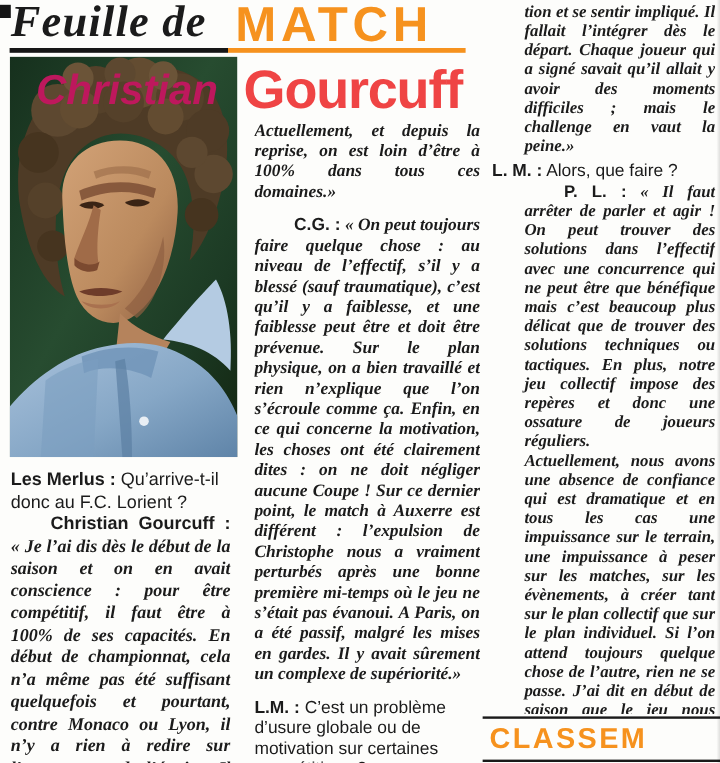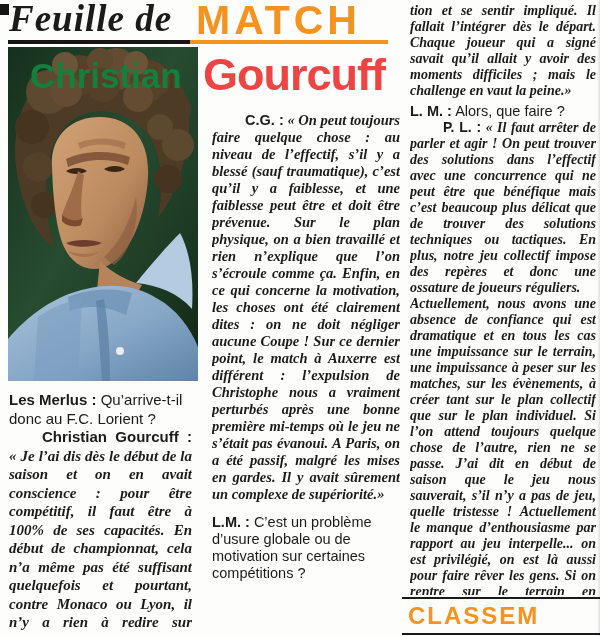--- a/index.html
+++ b/index.html
@@ -50,7 +50,7 @@
   }
   #col-left  .a{line-height:18.5px;font-size:15px;}
   #col-middle .a,#col-middle .qc{line-height:17px;}
-  #col-right  .a,#col-right  .qc{line-height:16px;font-size:14px;}
+  #col-right  .a,#col-right  .qc{line-height:16px;font-size:14px;margin-left:27px;}
   .a .sp{font-style:normal;font-family:"Liberation Sans",sans-serif;padding-left:33px;}
   .gap{height:11px;}
   .gap-s{height:4px;}

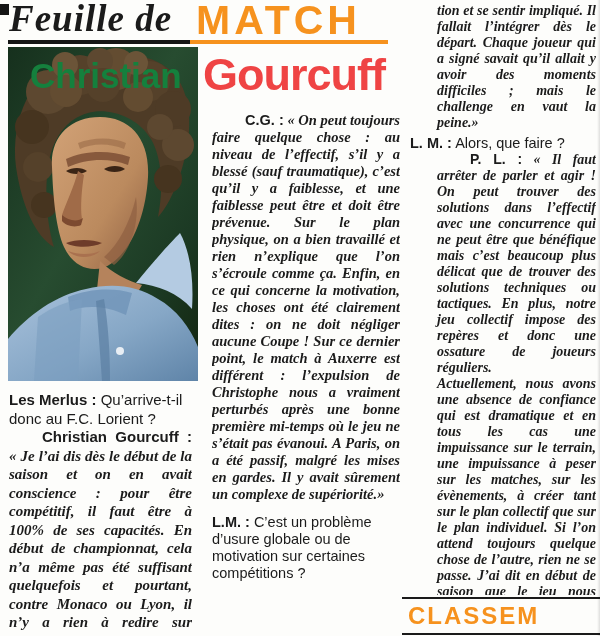--- a/index.html
+++ b/index.html
@@ -25,7 +25,7 @@
   
   .name-first{
     position:absolute;left:30px;top:59px;z-index:3;
-    font-weight:bold;font-size:35px;line-height:34px;letter-spacing:0px;color:#15803d;white-space:nowrap;
+    font-weight:bold;font-size:35px;line-height:34px;letter-spacing:0px;color:#be185d;white-space:nowrap;font-style:italic;
   }
   .name-last{
     position:absolute;left:203px;top:52px;

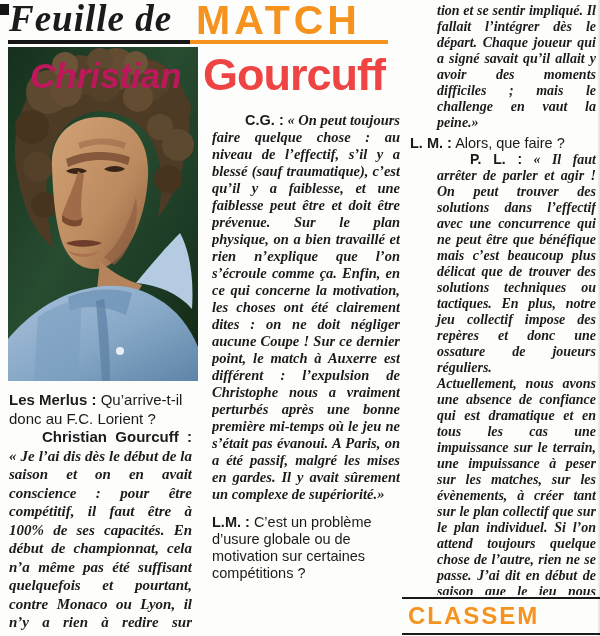--- a/index.html
+++ b/index.html
@@ -152,6 +152,7 @@
 </div>
 
 <div class="col" id="col-middle">
+  <p class="qc">Actuellement, et depuis la reprise, on est loin d’être à 100% dans tous ces domaines.»</p>
   <div class="gap"></div>
   <p class="a"><span class="sp">C.G. :</span> <span>« On peut toujours faire quelque chose : au niveau de l’effectif, s’il y a blessé (sauf traumatique), c’est qu’il y a faiblesse, et une faiblesse peut être et doit être prévenue. Sur le plan physique, on a bien travaillé et rien n’explique que l’on s’écroule comme ça. Enfin, en ce qui concerne la motivation, les choses ont été clairement dites : on ne doit négliger aucune Coupe ! Sur ce dernier point, le match à Auxerre est différent : l’expulsion de Christophe nous a vraiment perturbés après une bonne première mi-temps où le jeu ne s’était pas évanoui. A Paris, on a été passif, malgré les mises en gardes. Il y avait sûrement un complexe de supériorité.»</span></p>
   <div class="gap"></div>

